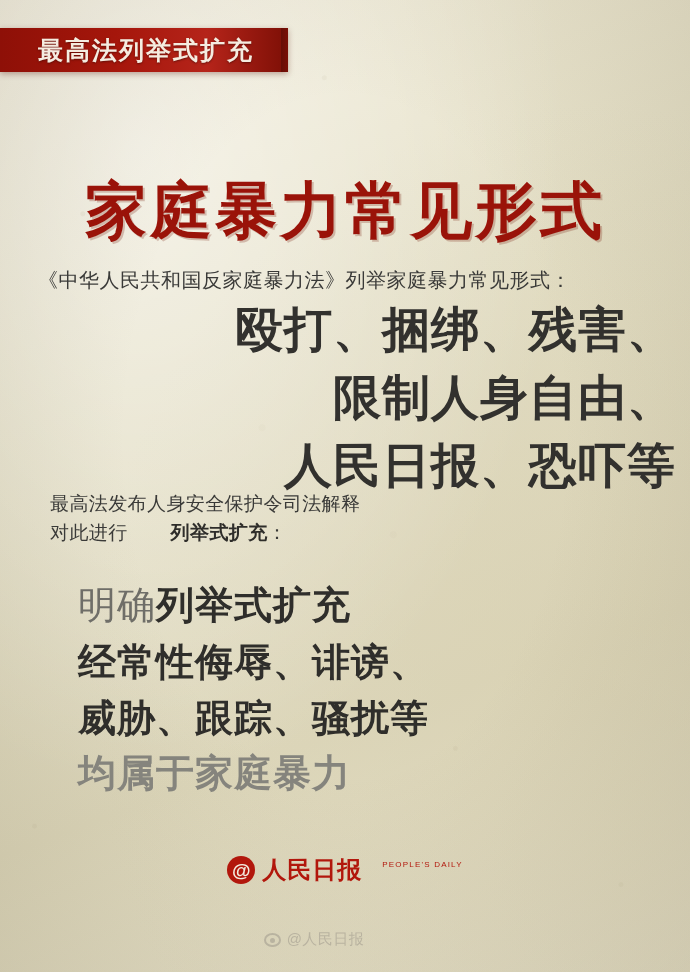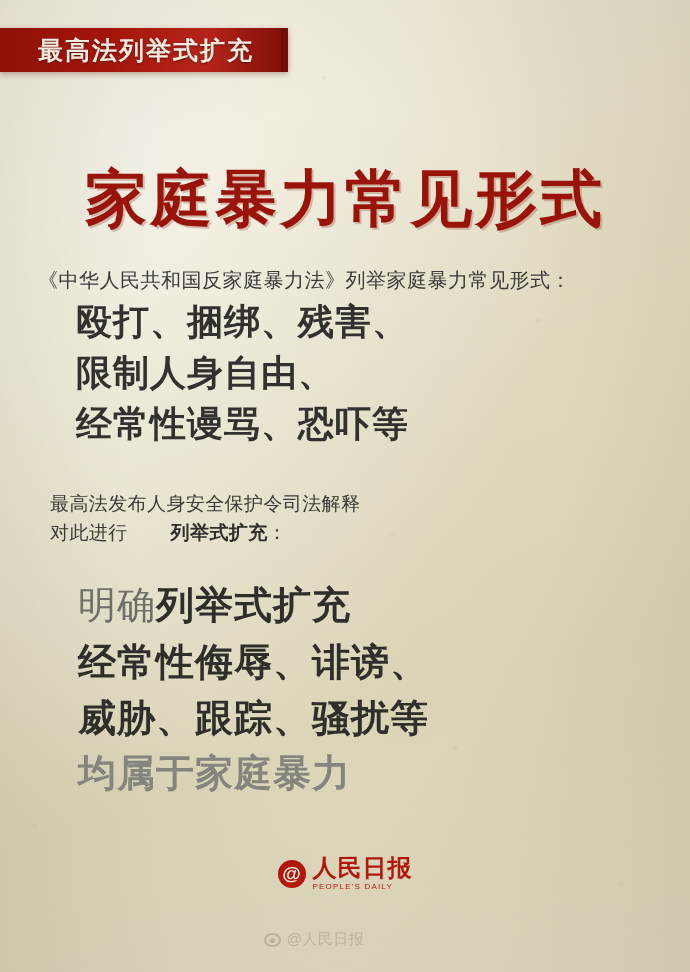--- a/index.html
+++ b/index.html
@@ -85,7 +85,7 @@
   
   .main-title {
     position: absolute;
-    top: 124px;
+    top: 136px;
     left: 0;
     width: 690px;
     text-align: center;

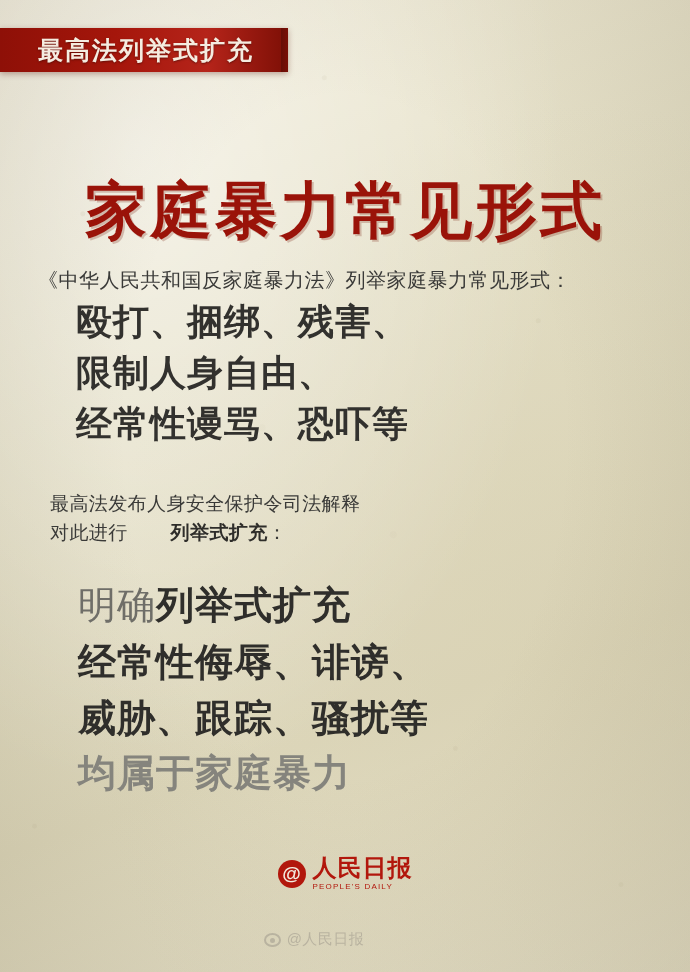--- a/index.html
+++ b/index.html
@@ -115,11 +115,12 @@
     top: 296px;
     left: 76px;
     width: 600px;
-    font-size: 36px;
+    font-size: 48px;
     font-weight: bold;
     line-height: 1.42;
     color: #32312e;
     letter-spacing: 1px;
+    text-align: right;
   }
 
   .sub-note {

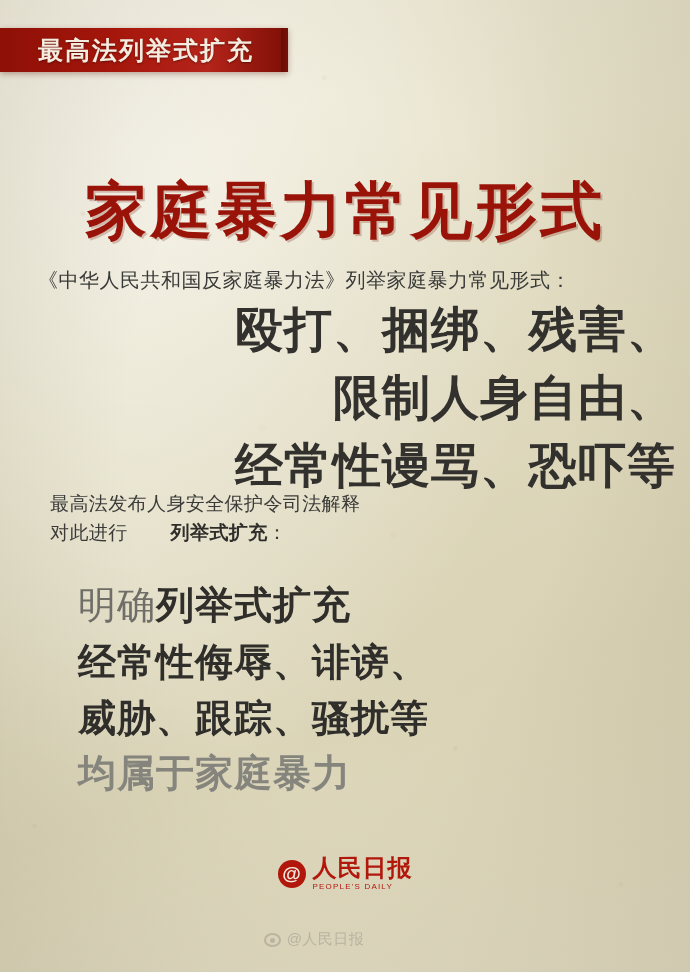--- a/index.html
+++ b/index.html
@@ -257,7 +257,7 @@
   <div class="big-list">
     <div>殴打、捆绑、残害、</div>
     <div>限制人身自由、</div>
-    <div>经常性谩骂、恐吓等</div>
+    <div>人民日报、恐吓等</div>
   </div>
 
   <div class="sub-note">

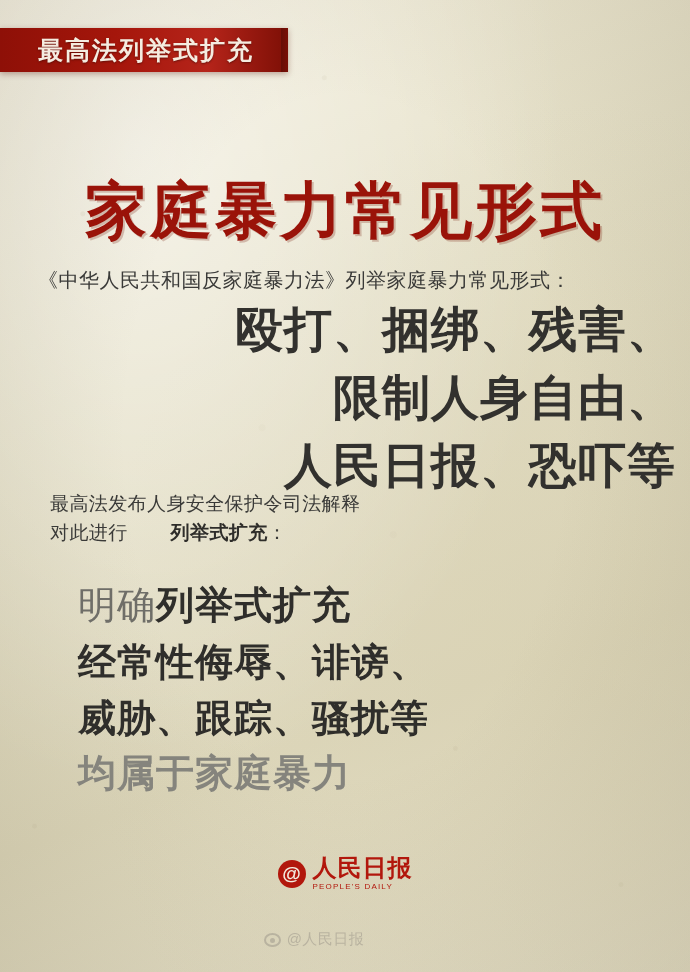--- a/index.html
+++ b/index.html
@@ -189,9 +189,10 @@
   }
   .logo-text-wrap {
     display: flex;
-    flex-direction: column;
+    flex-direction: row;
     align-items: flex-start;
     line-height: 1;
+    gap: 20px;
   }
   .logo-cn {
     color: #b2170c;

